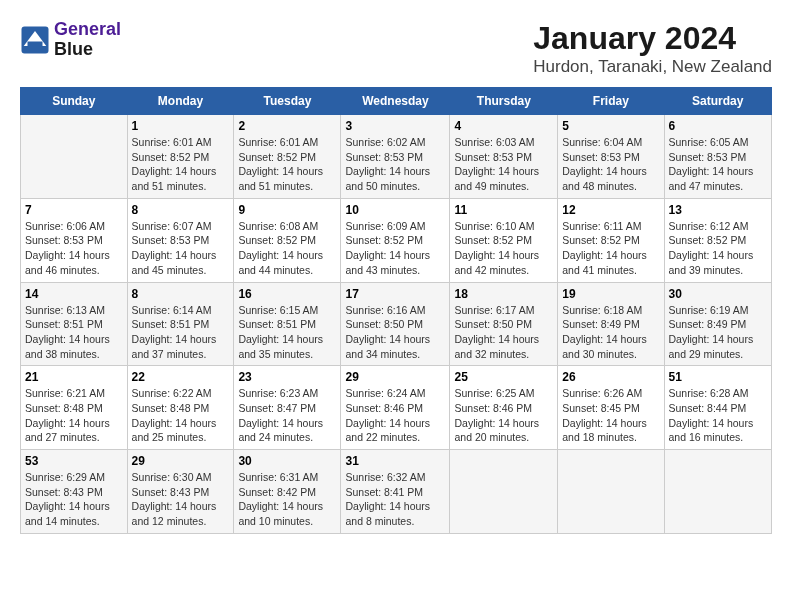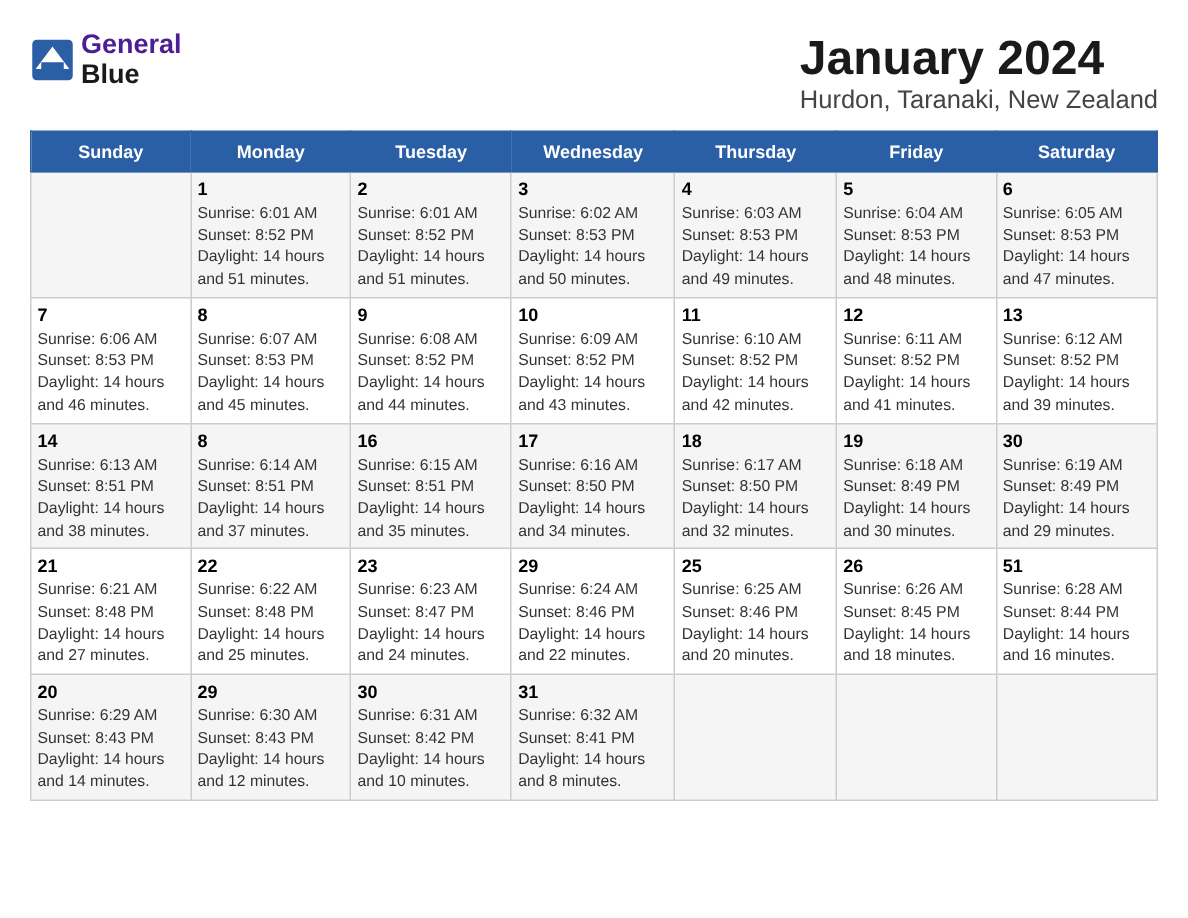--- a/index.html
+++ b/index.html
@@ -236,7 +236,7 @@
       </tr>
       <tr>
         <td>
-          <div class="day-num">20</div>
+          <div class="day-num">53</div>
           <div class="day-info">Sunrise: 6:29 AM<br>Sunset: 8:43 PM<br>Daylight: 14 hours and 14 minutes.</div>
         </td>
         <td>

